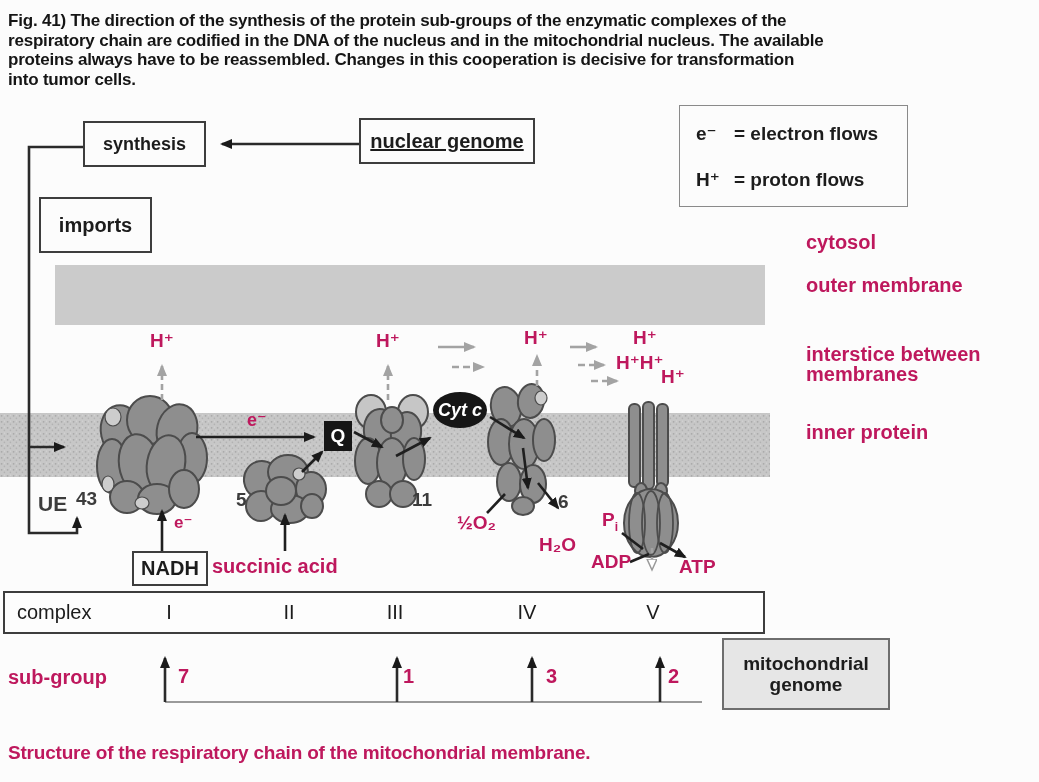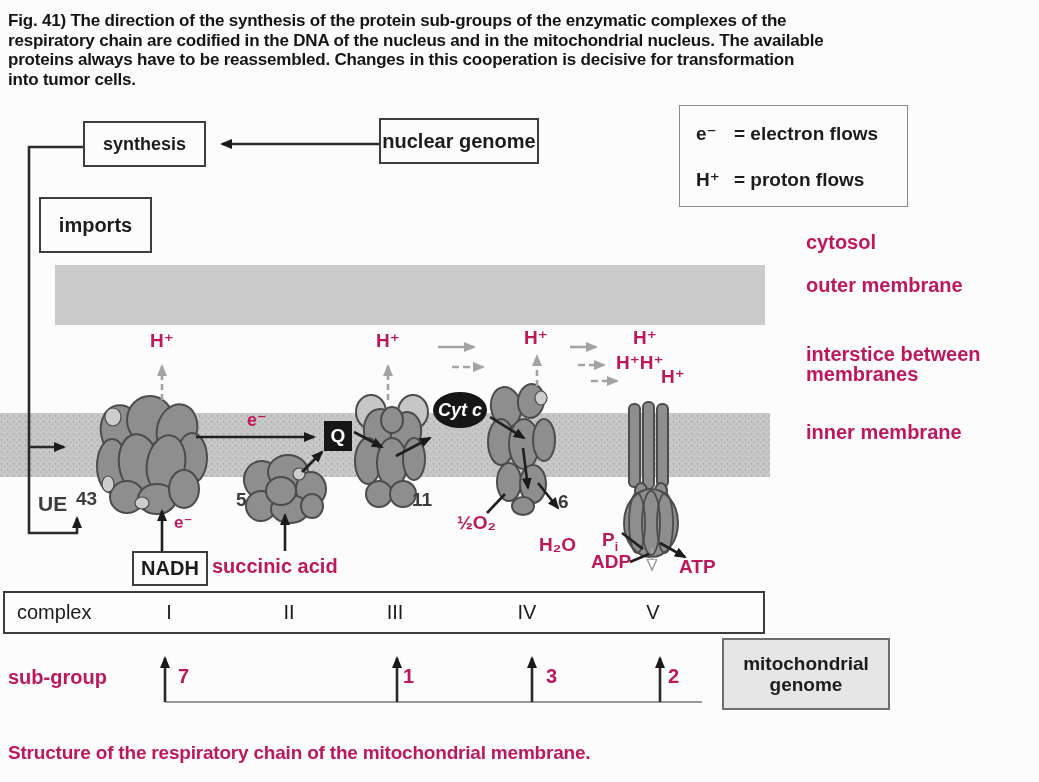--- a/index.html
+++ b/index.html
@@ -201,7 +201,7 @@
   <div class="obox" style="left:83px;top:121px;width:123px;height:46px;font-size:18px;">
     <span>synthesis</span>
   </div>
-  <div class="obox" style="left:379px;top:118px;width:160px;height:46px;font-size:20px;">
+  <div class="obox" style="left:359px;top:118px;width:176px;height:46px;font-size:20px;text-decoration:underline;">
     <span>nuclear genome</span>
   </div>
   <div class="obox" style="left:39px;top:197px;width:113px;height:56px;font-size:20px;">

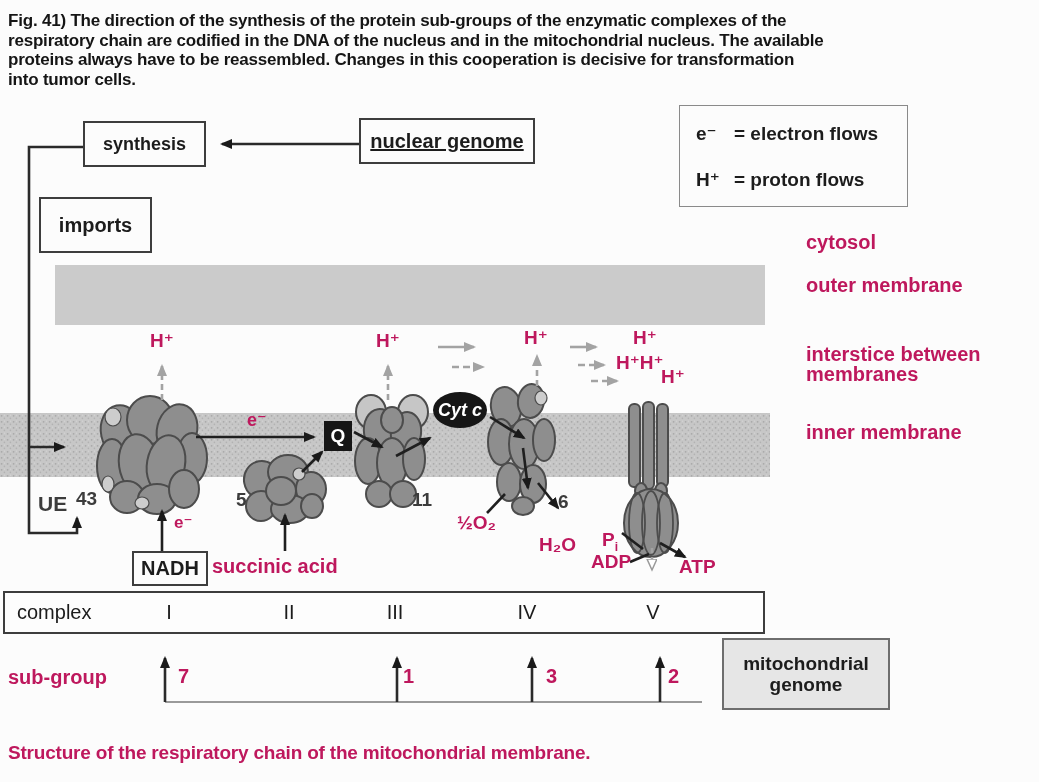--- a/index.html
+++ b/index.html
@@ -223,7 +223,7 @@
     <div>interstice between</div>
     <div>membranes</div>
   </div>
-  <div class="lbl" style="left:806px;top:421px;font-size:20px;">inner membrane</div>
+  <div class="lbl" style="left:806px;top:421px;font-size:20px;">inner protein</div>
 
   <div class="lbl" style="left:150px;top:329px;font-size:19px;">H⁺</div>
   <div class="lbl" style="left:376px;top:329px;font-size:19px;">H⁺</div>

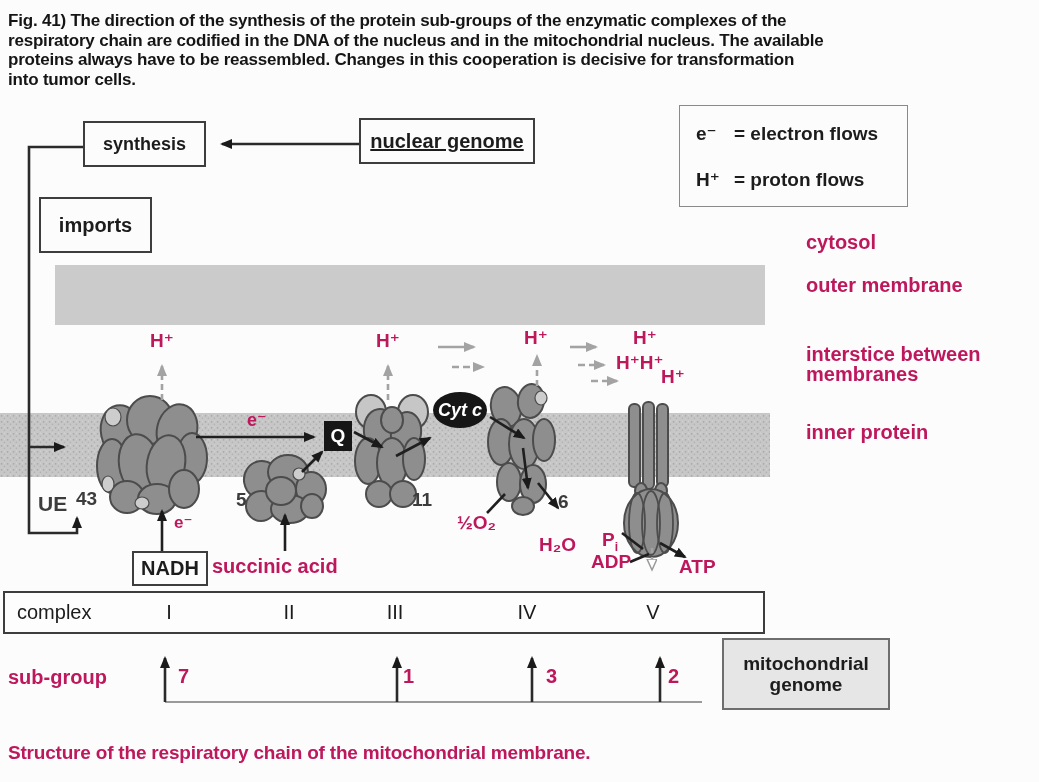--- a/index.html
+++ b/index.html
@@ -250,7 +250,7 @@
   <div class="lbl" style="left:212px;top:555px;font-size:20px;">succinic acid</div>
   <div class="lbl" style="left:441px;top:512px;font-size:19px;margin-left:16px;">½O₂</div>
   <div class="lbl" style="left:539px;top:534px;font-size:19px;">H₂O</div>
-  <div class="lbl" style="left:602px;top:509px;font-size:19px;margin-top:20px;"><span>P</span><sub>i</sub></div>
+  <div class="lbl" style="left:602px;top:509px;font-size:19px;"><span>P</span><sub>i</sub></div>
   <div class="lbl" style="left:591px;top:551px;font-size:19px;">ADP</div>
   <div class="lbl" style="left:679px;top:556px;font-size:19px;">ATP</div>
 

